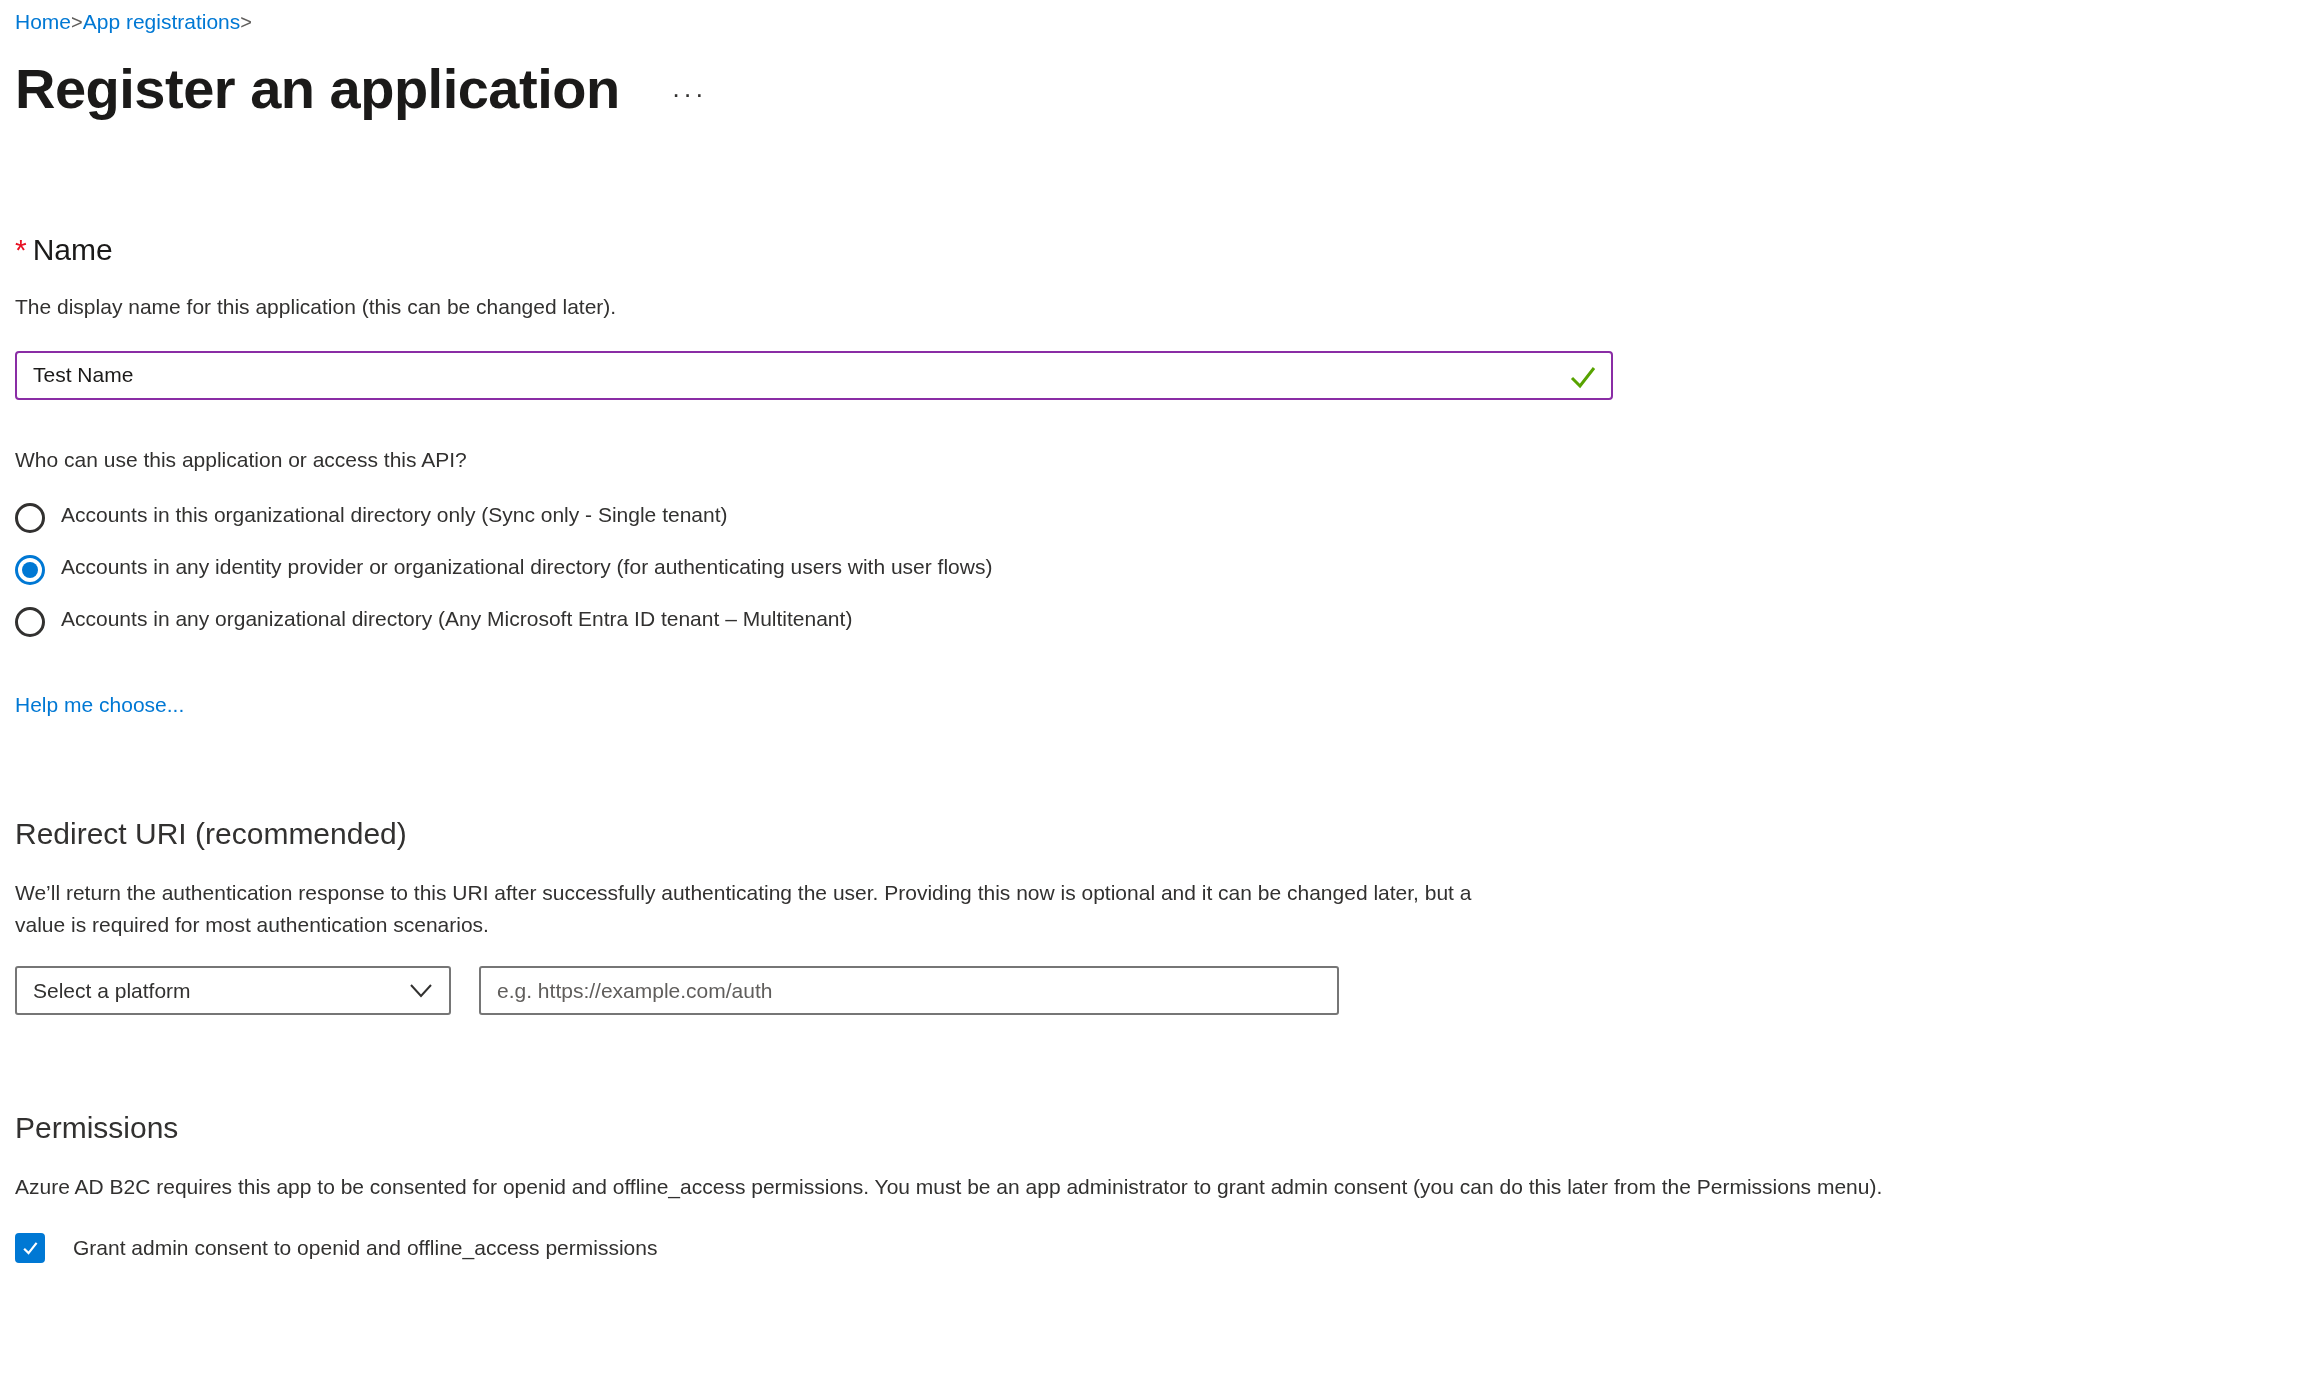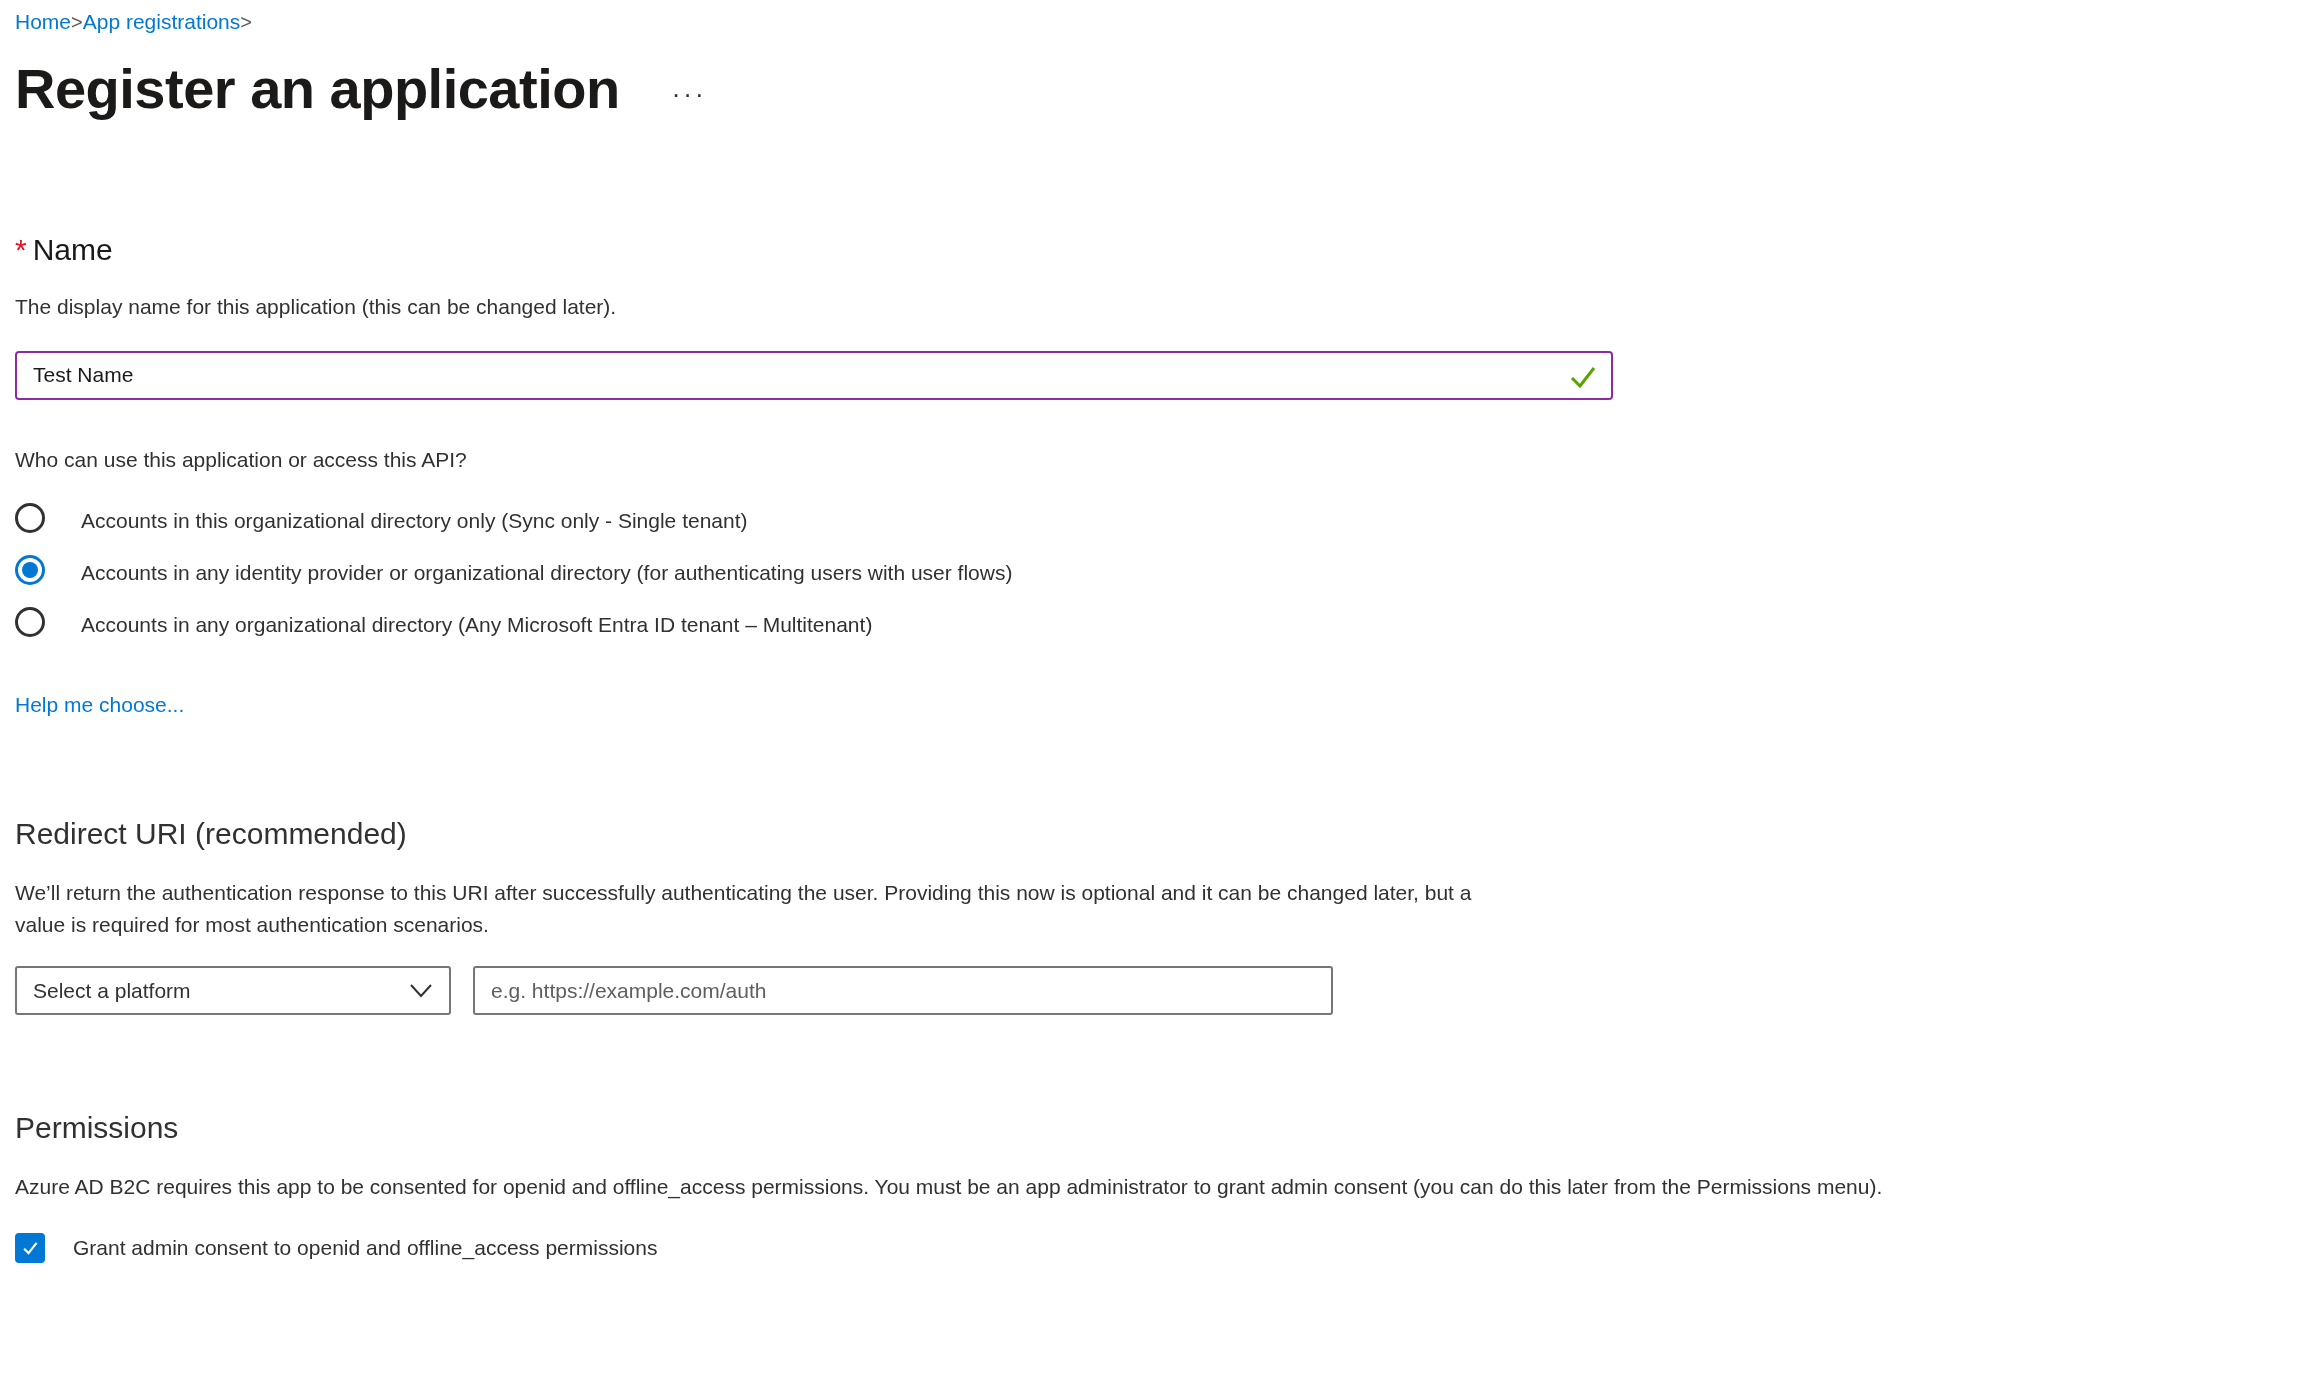--- a/index.html
+++ b/index.html
@@ -53,7 +53,7 @@
 
   
   .radio-group { margin-top: 28px; }
-  .radio-row { display: flex; align-items: flex-end; gap: 36px; margin-bottom: 22px; cursor: pointer; }
+  .radio-row { display: flex; align-items: flex-start; gap: 16px; margin-bottom: 22px; cursor: pointer; }
   .radio-row:last-child { margin-bottom: 0; }
   .radio-circle {
     width: 30px; height: 30px; flex: 0 0 30px;

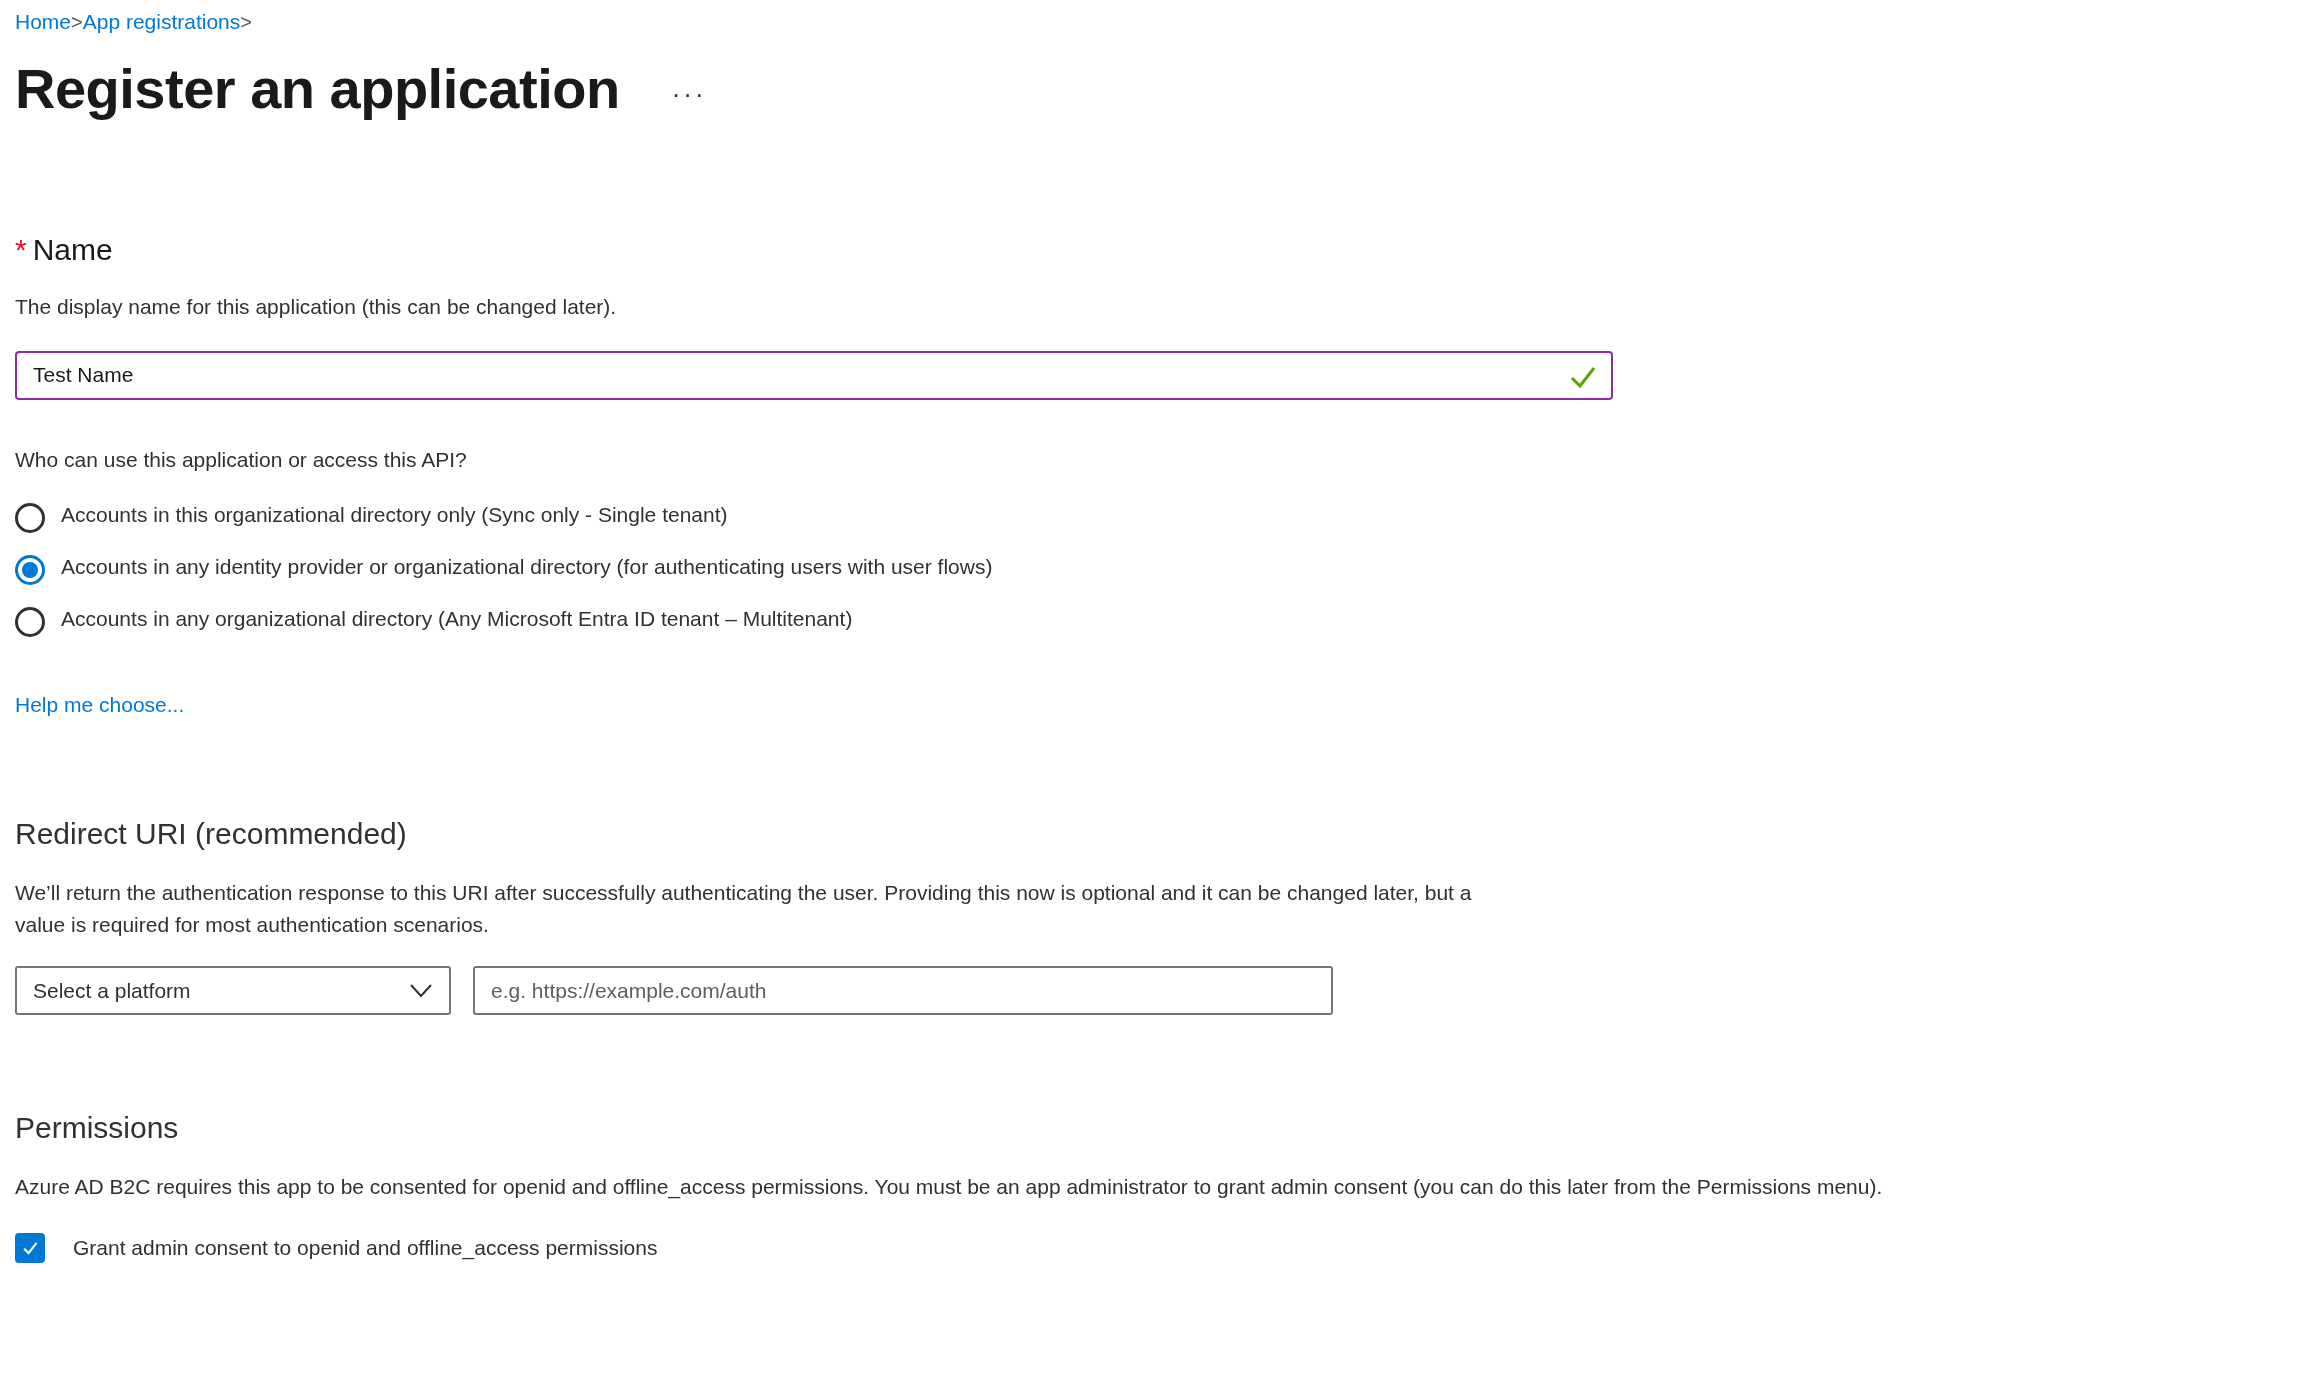--- a/index.html
+++ b/index.html
@@ -76,7 +76,7 @@
   
   .sh-redirect { margin-top: 100px; }
   .redirect-desc { margin-top: 26px; max-width: 1500px; }
-  .uri-row { display: flex; align-items: center; gap: 22px; margin-top: 26px; }
+  .uri-row { display: flex; align-items: center; gap: 28px; margin-top: 26px; }
   .platform-select {
     width: 436px; height: 49px;
     border: 2px solid #767676; border-radius: 3px;

